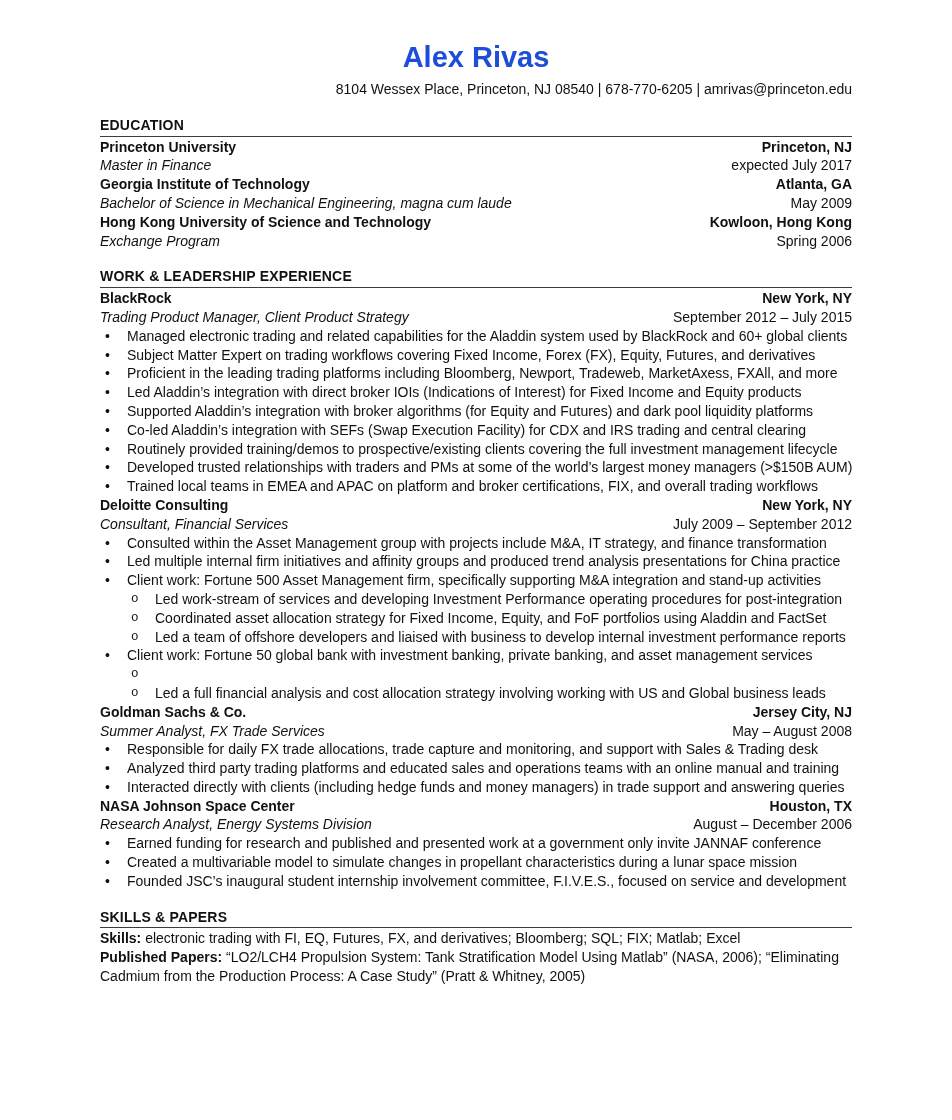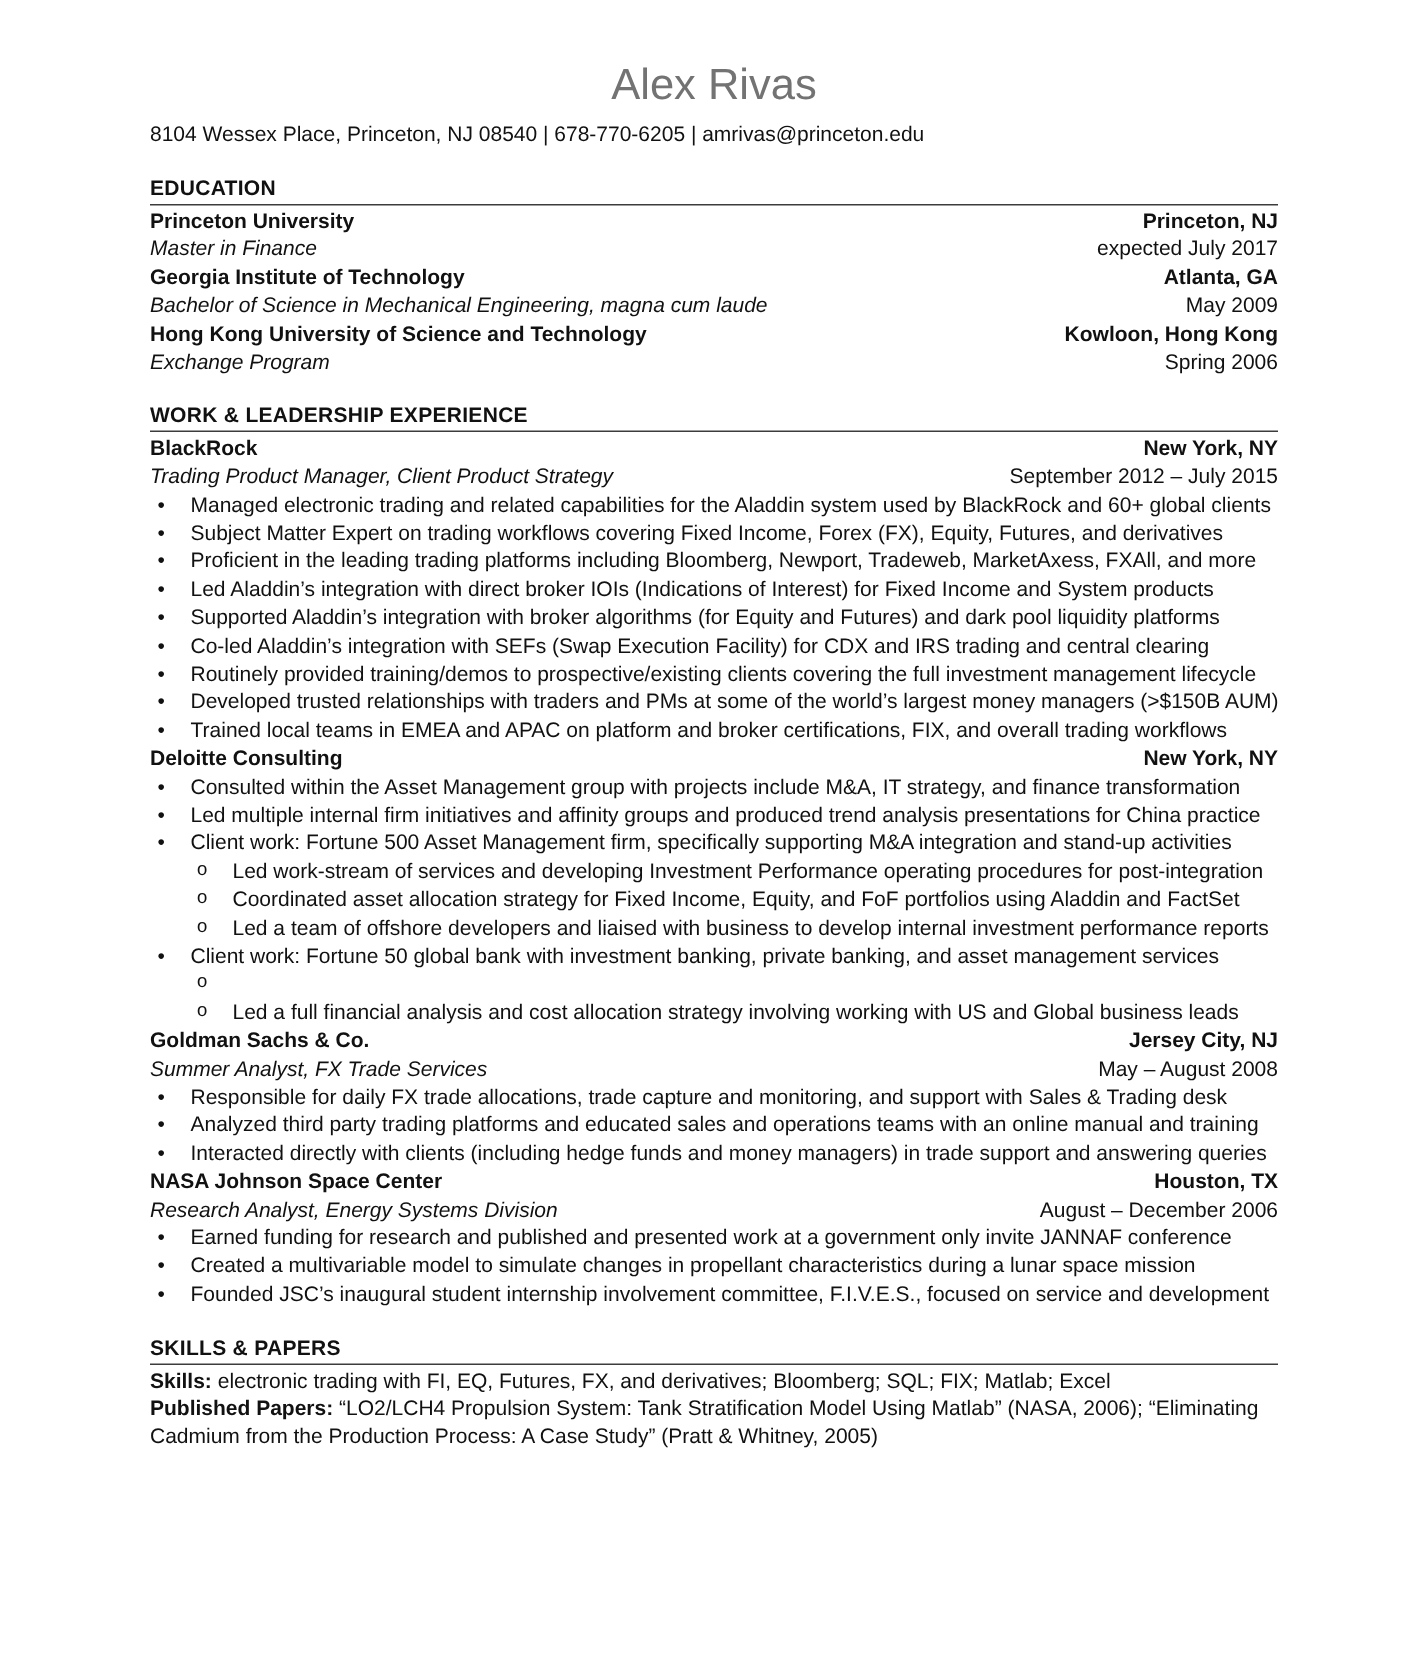--- a/index.html
+++ b/index.html
@@ -20,9 +20,9 @@
     margin: 0 0 6px 0;
     text-align: center;
     font-size: 29px;
-    font-weight: 400;
+    font-weight: 700;
     line-height: 34px;
-    color: #737373;
+    color: #1d4ed8;
   }
   .contact { text-align: left; white-space: nowrap; }
   .section { margin-top: 17px; }

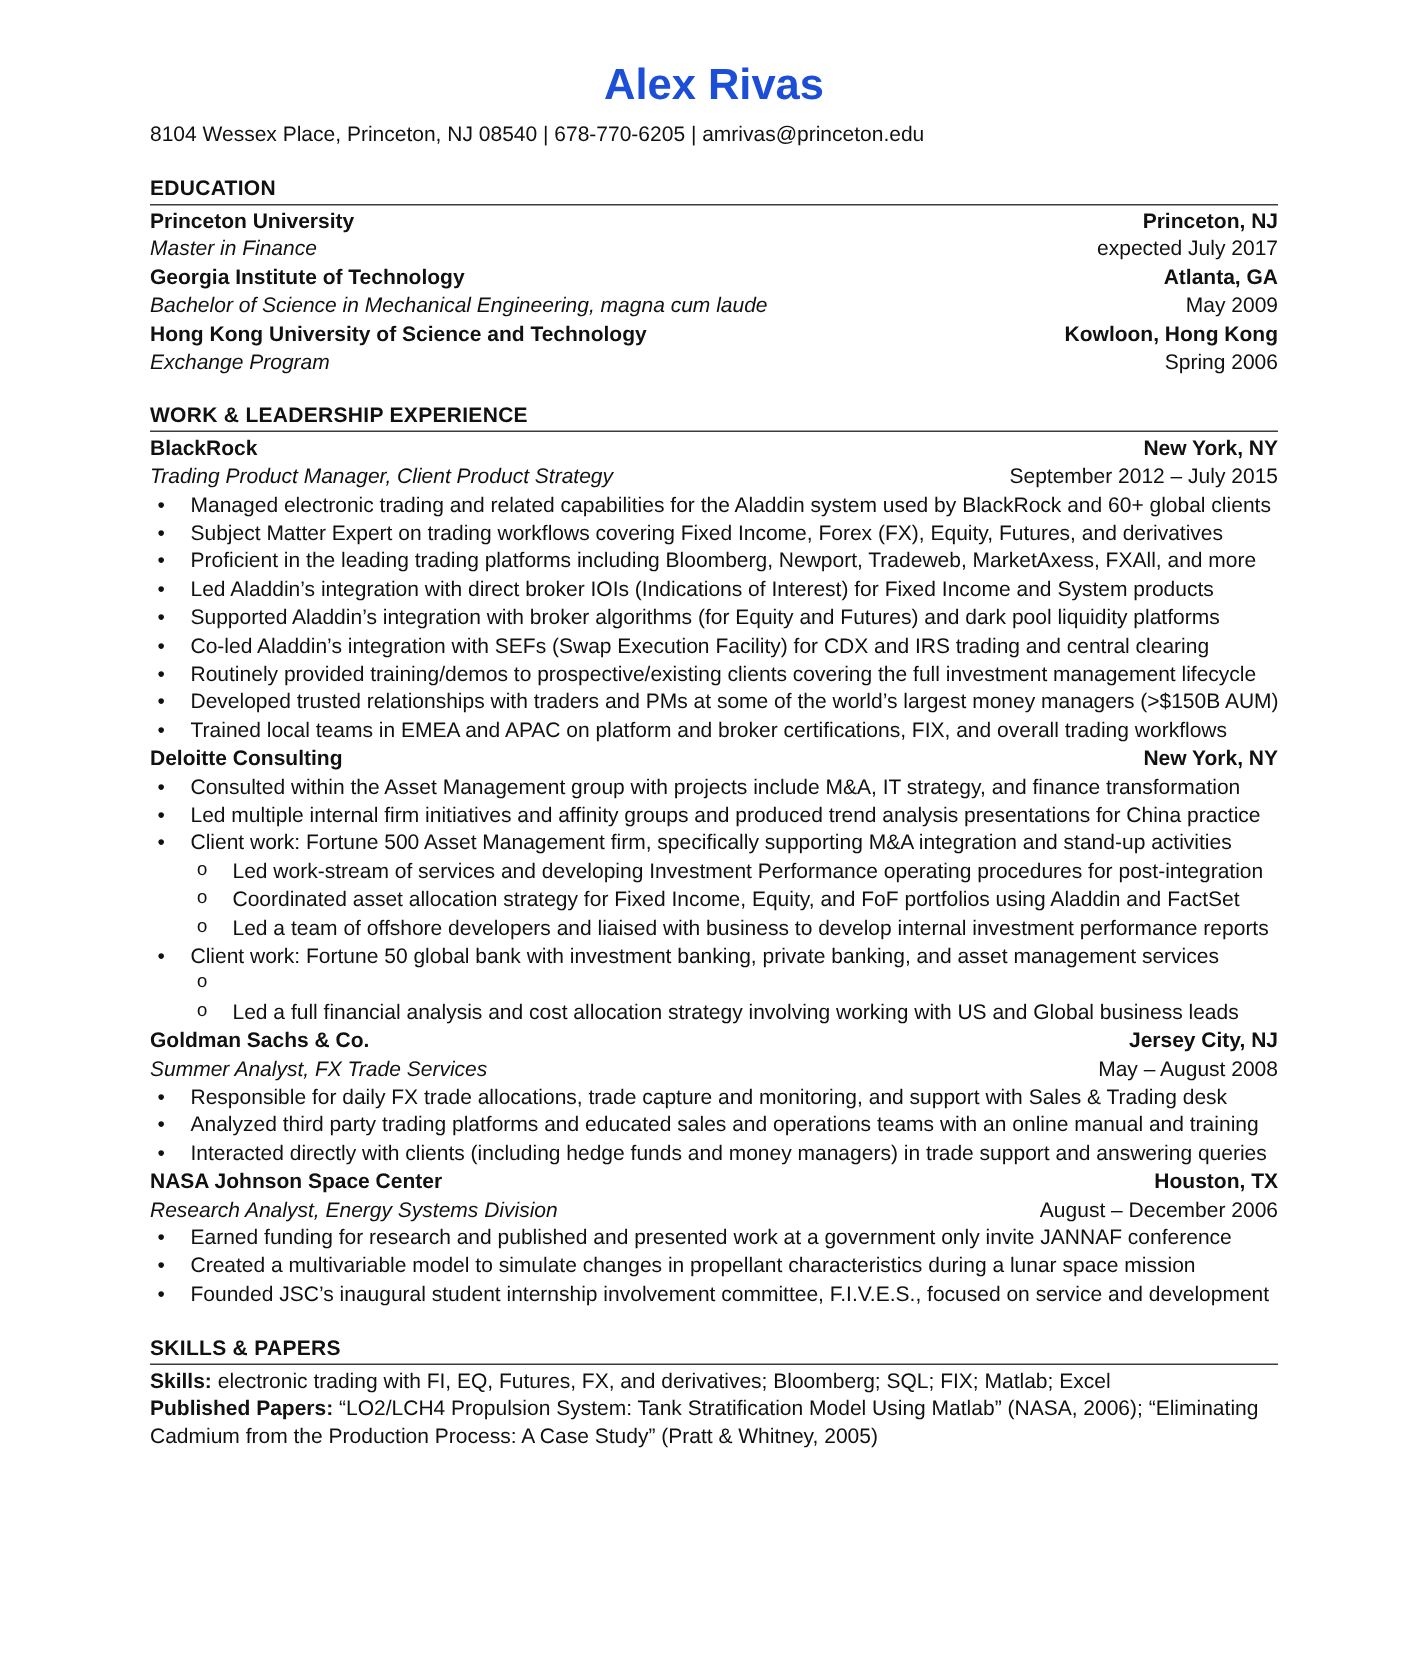--- a/index.html
+++ b/index.html
@@ -24,7 +24,7 @@
     line-height: 34px;
     color: #1d4ed8;
   }
-  .contact { text-align: left; white-space: nowrap; }
+  .contact { text-align: right; white-space: nowrap; }
   .section { margin-top: 17px; }
   .section-head {
     text-align: left;

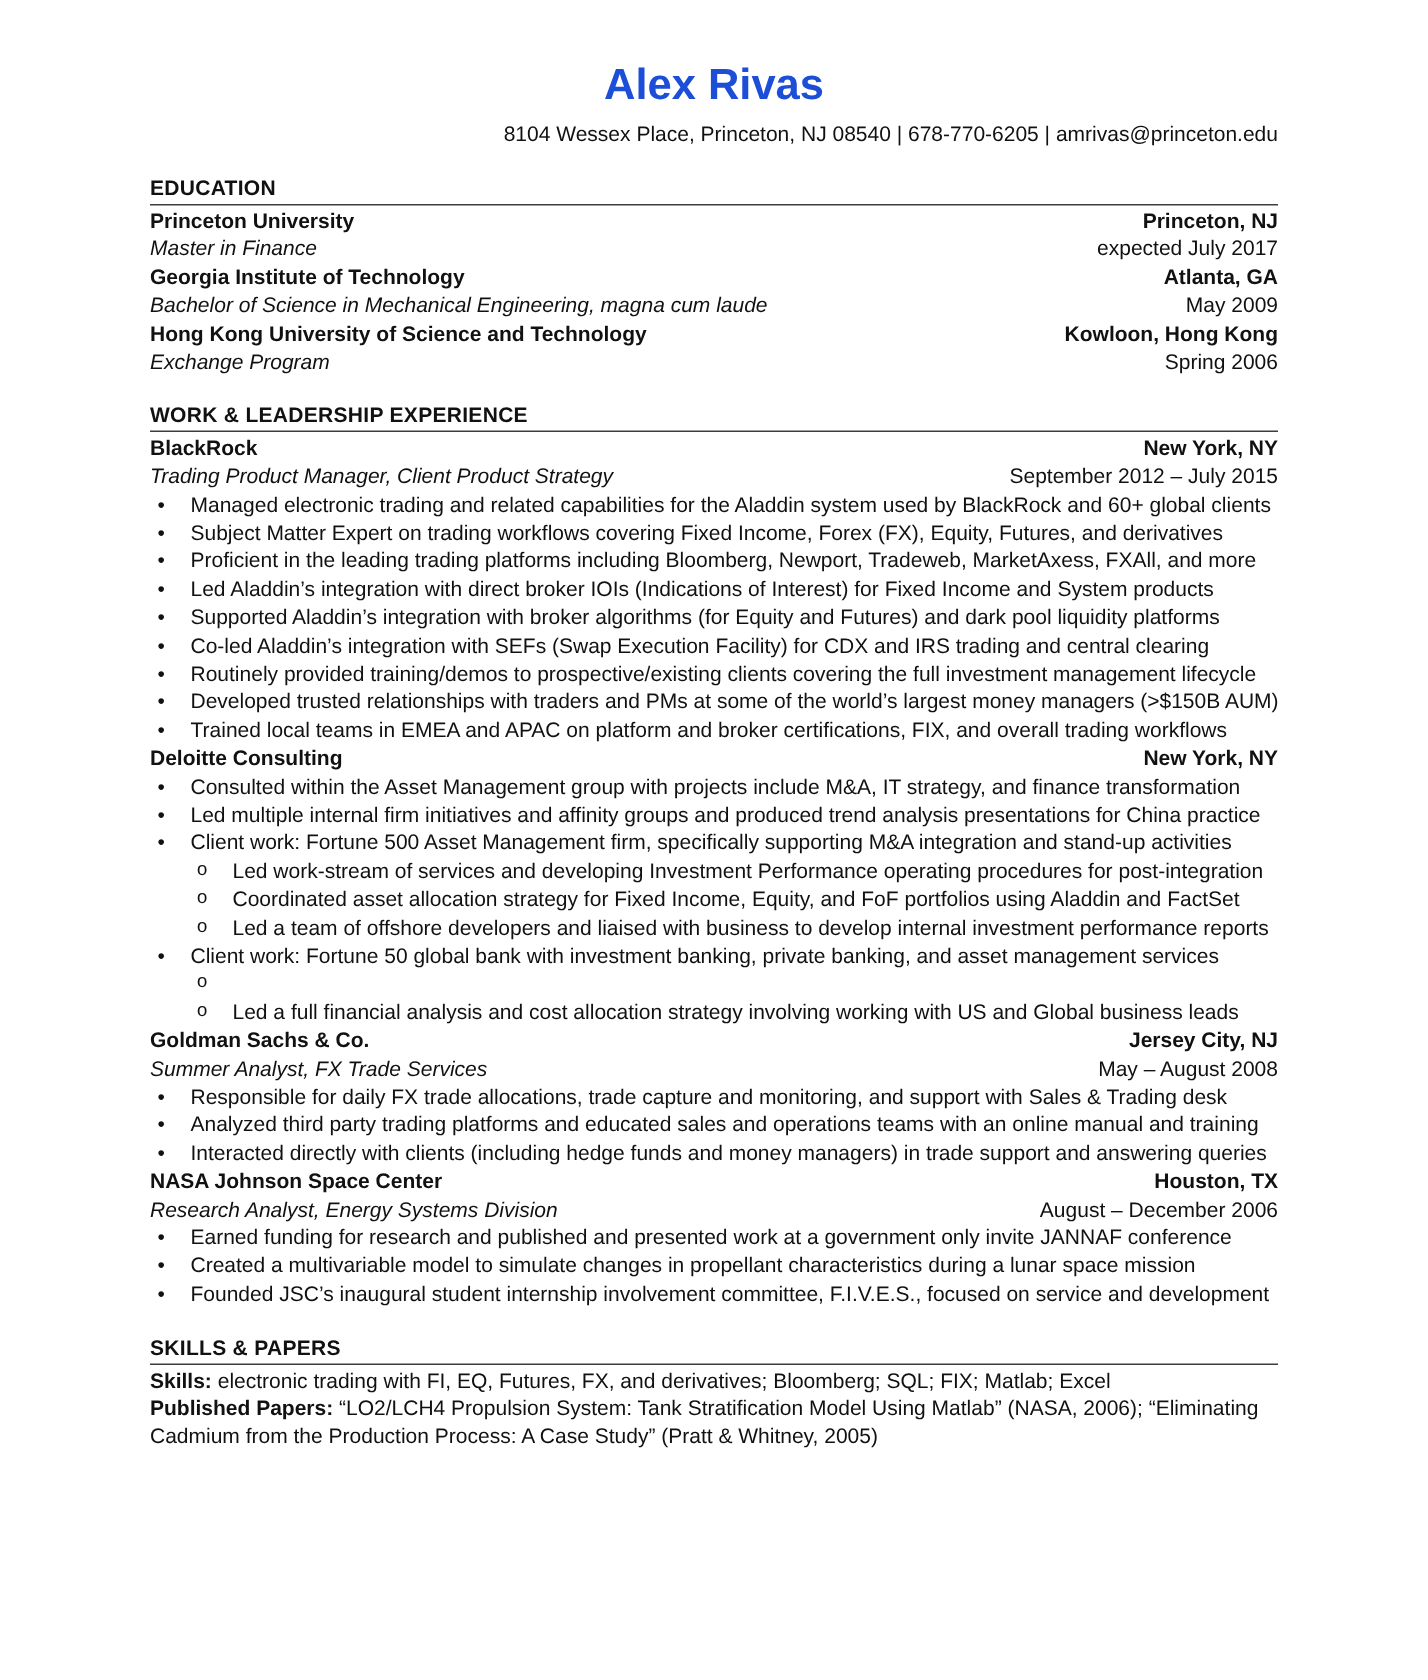--- a/index.html
+++ b/index.html
@@ -122,7 +122,7 @@
         </div>
       <div class="bullet l1">
           <span class="marker">•</span>
-          <span class="btext">Led Aladdin’s integration with direct broker IOIs (Indications of Interest) for Fixed Income and System products</span>
+          <span class="btext">Led Aladdin’s integration with direct broker IOIs (Indications of Interest) for Fixed Income and Equity products</span>
         </div>
       <div class="bullet l1">
           <span class="marker">•</span>

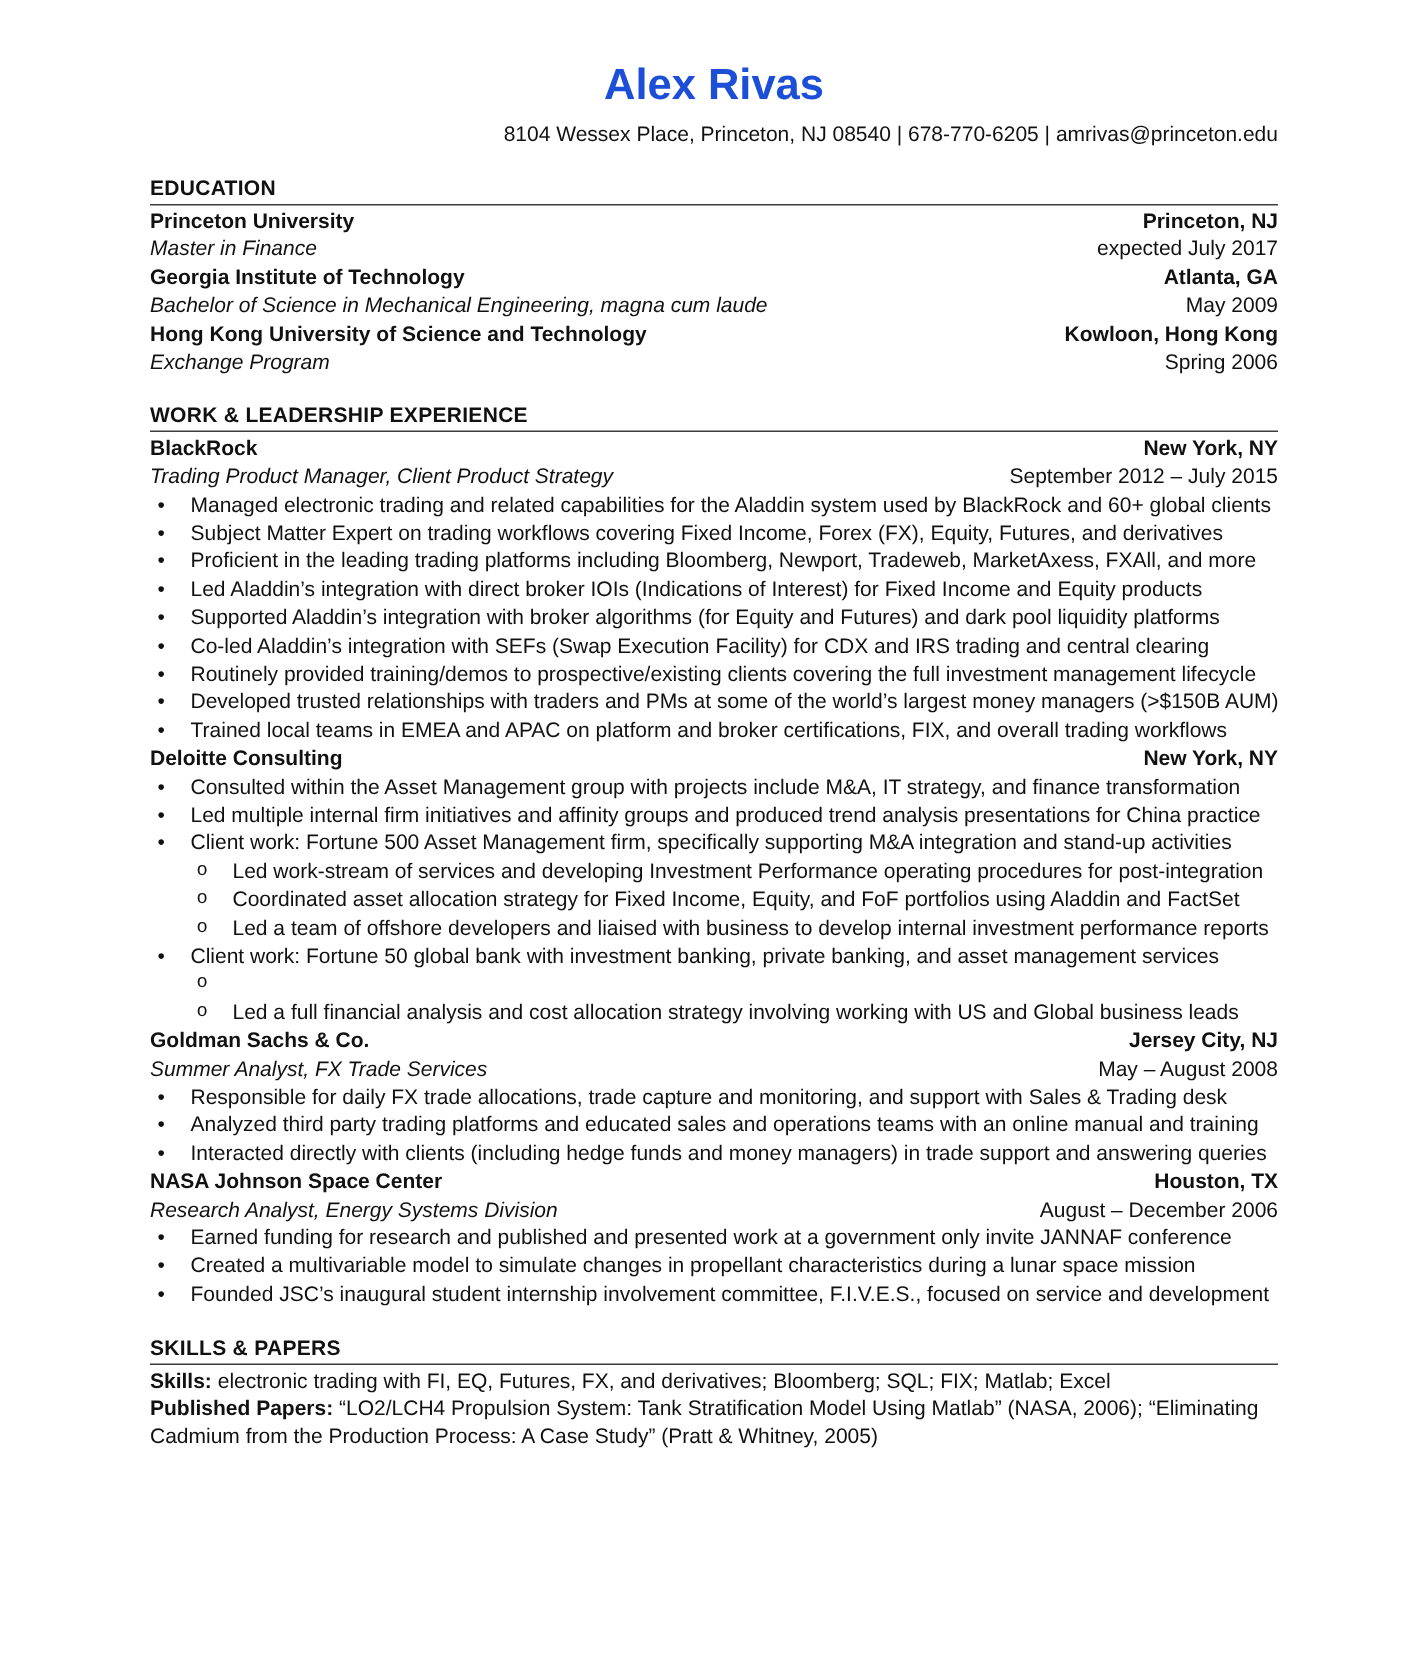--- a/index.html
+++ b/index.html
@@ -151,6 +151,10 @@
         <span class="org">Deloitte Consulting</span>
         <span class="loc right">New York, NY</span>
       </div>
+      <div class="row">
+        <span class="role">Consultant, Financial Services</span>
+        <span class="date right">July 2009 – September 2012</span>
+      </div>
       <div class="bullet l1">
           <span class="marker">•</span>
           <span class="btext">Consulted within the Asset Management group with projects include M&amp;A, IT strategy, and finance transformation</span>

